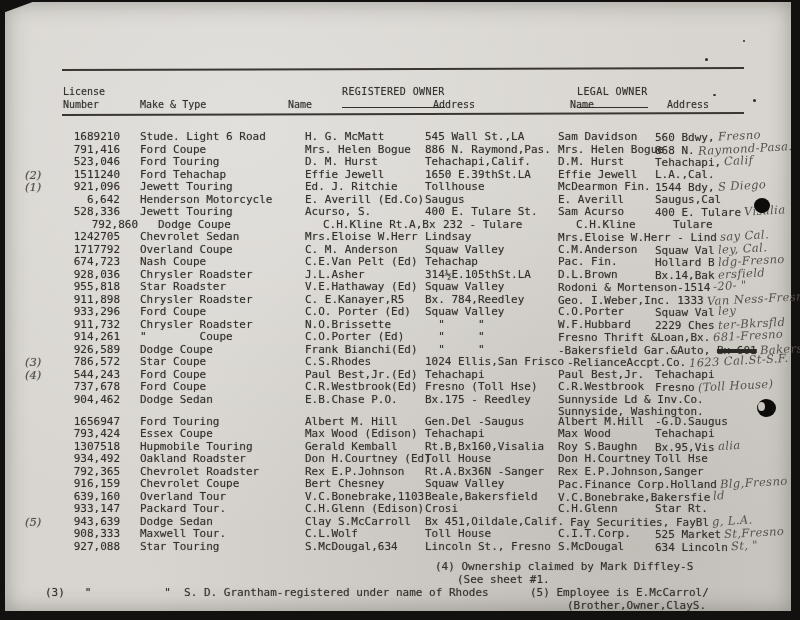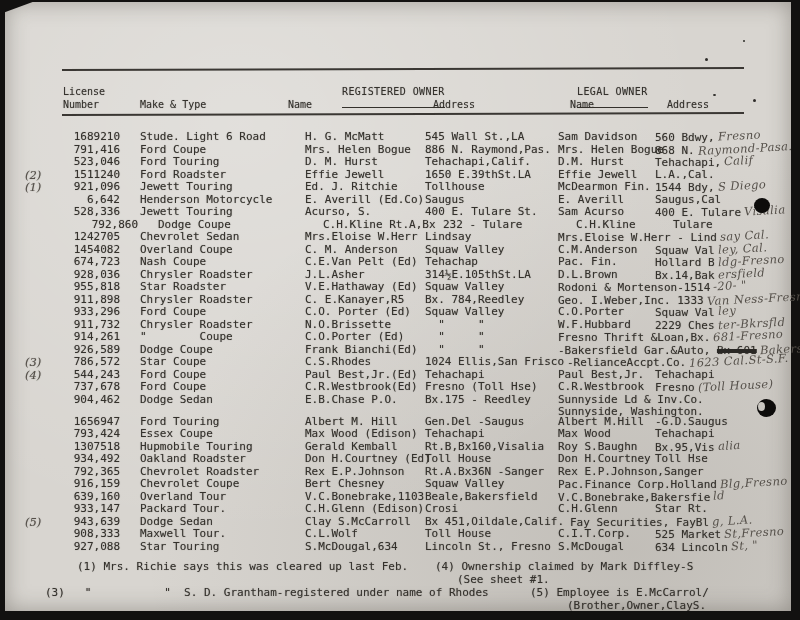--- a/index.html
+++ b/index.html
@@ -70,7 +70,7 @@
       <div class="row" style="top: 128px;"><span class="c-lic">1689210</span><span class="c-make">Stude. Light 6 Road</span><span class="c-rn">H. G. McMatt</span><span class="c-ra">545 Wall St.,LA</span><span class="c-ln">Sam Davidson</span><span class="c-la">560 Bdwy,<span class="hw">Fresno</span></span></div>
       <div class="row" style="top: 140.5px;"><span class="c-lic">791,416</span><span class="c-make">Ford Coupe</span><span class="c-rn">Mrs. Helen Bogue</span><span class="c-ra">886 N. Raymond,Pas.</span><span class="c-ln">Mrs. Helen Bogue</span><span class="c-la">868 N.<span class="hw">Raymond-Pasa.</span></span></div>
       <div class="row" style="top: 153px;"><span class="c-lic">523,046</span><span class="c-make">Ford Touring</span><span class="c-rn">D. M. Hurst</span><span class="c-ra">Tehachapi,Calif.</span><span class="c-ln">D.M. Hurst</span><span class="c-la">Tehachapi,<span class="hw">Calif</span></span></div>
-      <div class="row" style="top: 165.5px;"><span class="c-mn">(2)</span><span class="c-lic">1511240</span><span class="c-make">Ford Roadster</span><span class="c-rn">Effie Jewell</span><span class="c-ra">1650 E.39thSt.LA</span><span class="c-ln">Effie Jewell</span><span class="c-la">L.A.,Cal.</span></div>
+      <div class="row" style="top: 165.5px;"><span class="c-mn">(2)</span><span class="c-lic">1511240</span><span class="c-make">Ford Tehachap</span><span class="c-rn">Effie Jewell</span><span class="c-ra">1650 E.39thSt.LA</span><span class="c-ln">Effie Jewell</span><span class="c-la">L.A.,Cal.</span></div>
       <div class="row" style="top: 178px;"><span class="c-mn">(1)</span><span class="c-lic">921,096</span><span class="c-make">Jewett Touring</span><span class="c-rn">Ed. J. Ritchie</span><span class="c-ra">Tollhouse</span><span class="c-ln">McDearmon Fin.</span><span class="c-la">1544 Bdy,<span class="hw">S Diego</span></span></div>
       <div class="row" style="top: 190.5px;"><span class="c-lic">6,642</span><span class="c-make">Henderson Motorcycle</span><span class="c-rn">E. Averill (Ed.Co)</span><span class="c-ra">Saugus</span><span class="c-ln">E. Averill</span><span class="c-la">Saugus,Cal</span></div>
       <div class="row" style="top: 203px;"><span class="c-lic">528,336</span><span class="c-make">Jewett Touring</span><span class="c-rn">Acurso, S.</span><span class="c-ra">400 E. Tulare St.</span><span class="c-ln">Sam Acurso</span><span class="c-la">400 E. Tulare<span class="hw">Visalia</span></span></div>

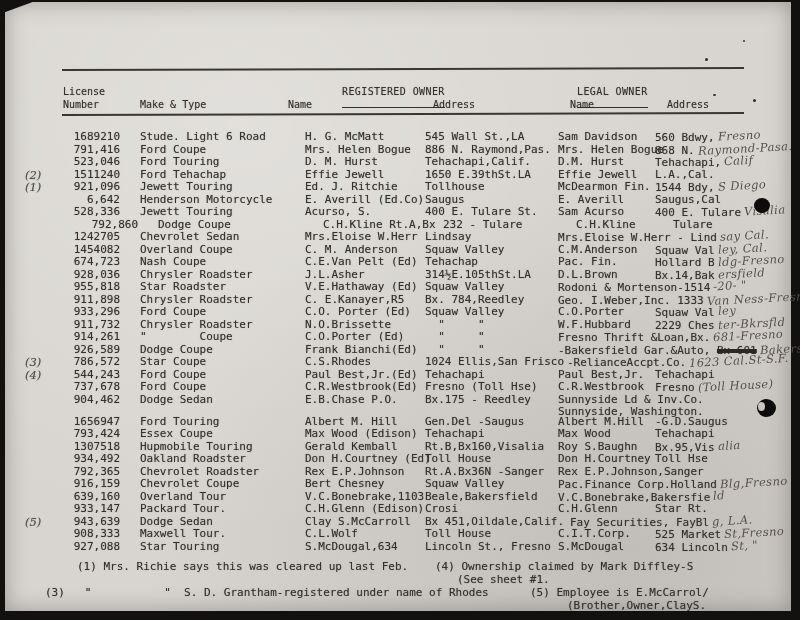--- a/index.html
+++ b/index.html
@@ -76,7 +76,7 @@
       <div class="row" style="top: 203px;"><span class="c-lic">528,336</span><span class="c-make">Jewett Touring</span><span class="c-rn">Acurso, S.</span><span class="c-ra">400 E. Tulare St.</span><span class="c-ln">Sam Acurso</span><span class="c-la">400 E. Tulare<span class="hw">Visalia</span></span></div>
       <div class="row" style="top: 215.5px; margin-left: 18px;"><span class="c-lic">792,860</span><span class="c-make">Dodge Coupe</span><span class="c-rn">C.H.Kline Rt.A,Bx</span><span class="c-ra">232 - Tulare</span><span class="c-ln">C.H.Kline</span><span class="c-la">Tulare</span></div>
       <div class="row" style="top: 228px;"><span class="c-lic">1242705</span><span class="c-make">Chevrolet Sedan</span><span class="c-rn">Mrs.Eloise W.Herr</span><span class="c-ra">Lindsay</span><span class="c-ln">Mrs.Eloise W.Herr - Lind<span class="hw">say Cal.</span></span></div>
-      <div class="row" style="top: 240.5px;"><span class="c-lic">1454082</span><span class="c-make">Overland Coupe</span><span class="c-rn">C. M. Anderson</span><span class="c-ra">Squaw Valley</span><span class="c-ln">C.M.Anderson</span><span class="c-la">Squaw Val<span class="hw">ley, Cal.</span></span></div>
+      <div class="row" style="top: 240.5px;"><span class="c-lic">1717792</span><span class="c-make">Overland Coupe</span><span class="c-rn">C. M. Anderson</span><span class="c-ra">Squaw Valley</span><span class="c-ln">C.M.Anderson</span><span class="c-la">Squaw Val<span class="hw">ley, Cal.</span></span></div>
       <div class="row" style="top: 253px;"><span class="c-lic">674,723</span><span class="c-make">Nash Coupe</span><span class="c-rn">C.E.Van Pelt (Ed)</span><span class="c-ra">Tehachap</span><span class="c-ln">Pac. Fin.</span><span class="c-la">Hollard B<span class="hw">ldg-Fresno</span></span></div>
       <div class="row" style="top: 265.5px;"><span class="c-lic">928,036</span><span class="c-make">Chrysler Roadster</span><span class="c-rn">J.L.Asher</span><span class="c-ra">314½E.105thSt.LA</span><span class="c-ln">D.L.Brown</span><span class="c-la">Bx.14,Bak<span class="hw">ersfield</span></span></div>
       <div class="row" style="top: 278px;"><span class="c-lic">955,818</span><span class="c-make">Star Roadster</span><span class="c-rn">V.E.Hathaway (Ed)</span><span class="c-ra">Squaw Valley</span><span class="c-ln">Rodoni &amp; Mortenson-1514<span class="hw">-20- "</span></span></div>

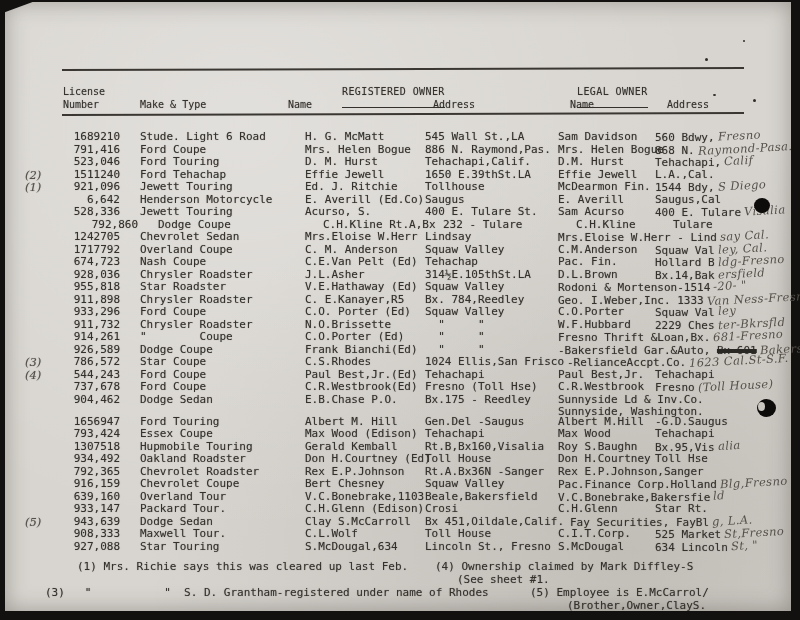--- a/index.html
+++ b/index.html
@@ -102,7 +102,6 @@
       <div class="row" style="top: 537.5px;"><span class="c-lic">927,088</span><span class="c-make">Star Touring</span><span class="c-rn">S.McDougal,634</span><span class="c-ra">Lincoln St., Fresno</span><span class="c-ln">S.McDougal</span><span class="c-la">634 Lincoln<span class="hw">St, "</span></span></div>
     </div>
 
-  <div class="fnote" style="left:72px;top:558px">(1) Mrs. Richie says this was cleared up last Feb.</div>
   <div class="fnote" style="left:430px;top:558px">(4) Ownership claimed by Mark Diffley-S</div>
   <div class="fnote" style="left:452px;top:571px">(See sheet #1.</div>
   <div class="fnote" style="left:40px;top:584px">(3)   "           "  S. D. Grantham-registered under name of Rhodes</div>

